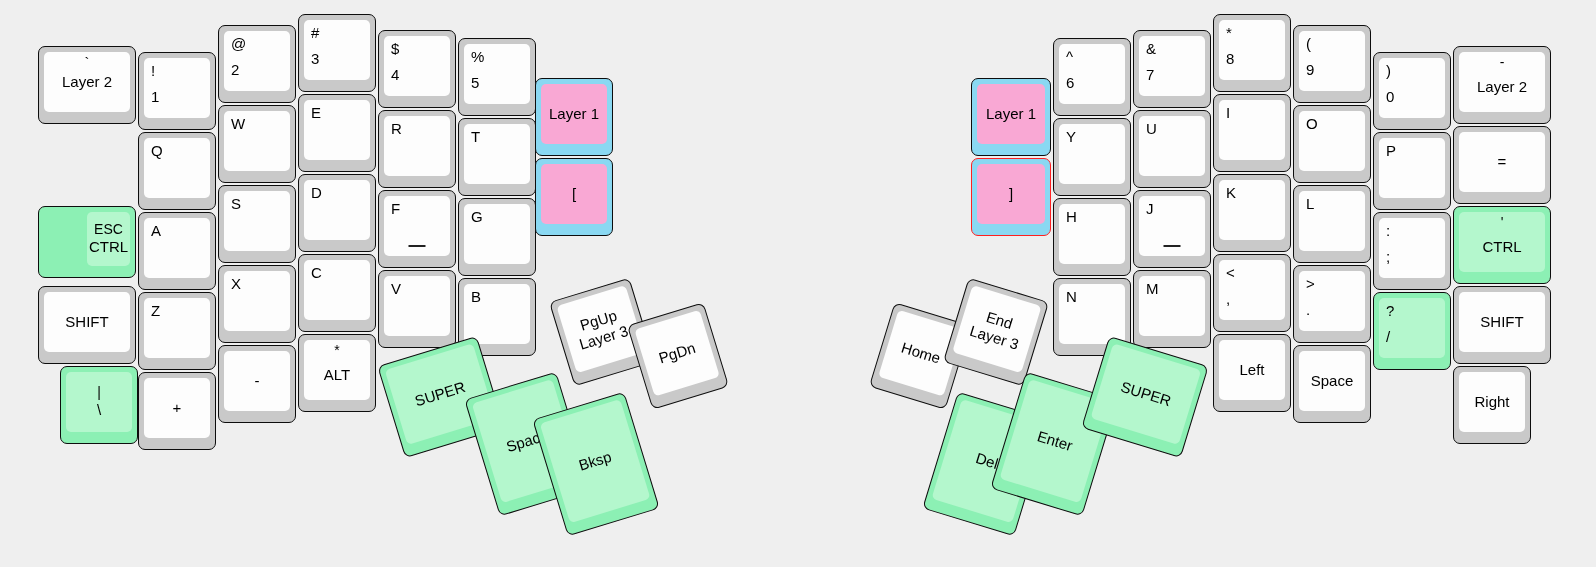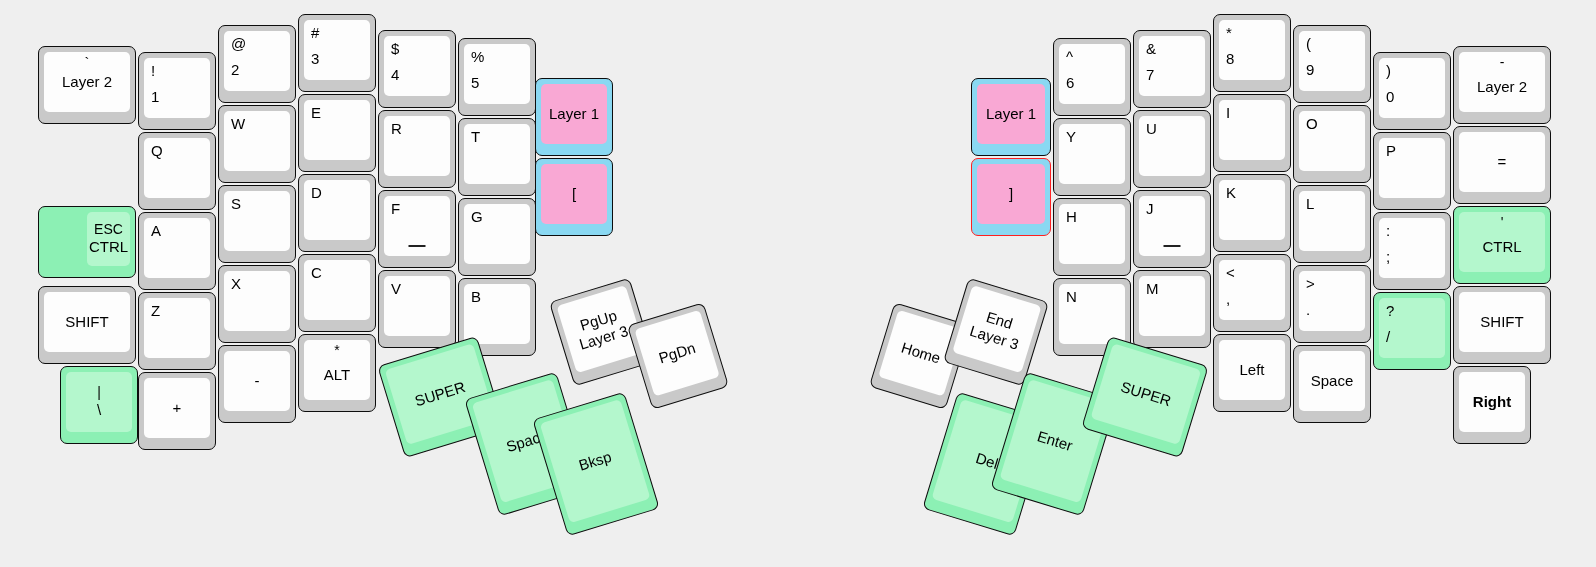--- a/index.html
+++ b/index.html
@@ -379,7 +379,7 @@
         <span class="lbl bot">SHIFT</span>
       </div>
     </div>
-    <div class="key" style="left: 1453px; top: 366px; width: 78px; height: 78px; font-weight: bold;">
+    <div class="key" style="left: 1453px; top: 366px; width: 78px; height: 78px;">
       <div class="cap ">
         <span class="lbl bot">Right</span>
       </div>

